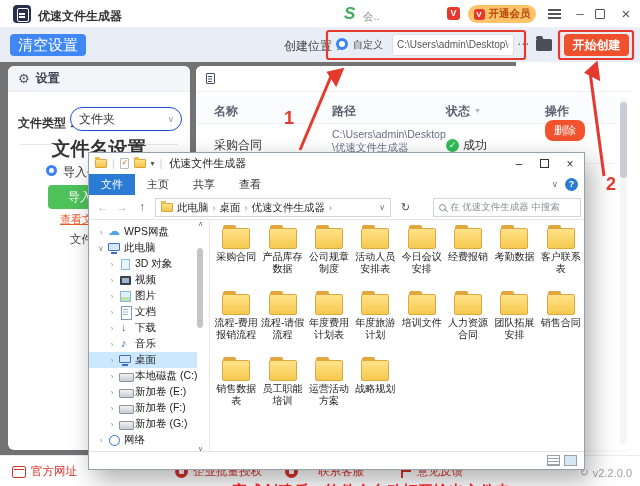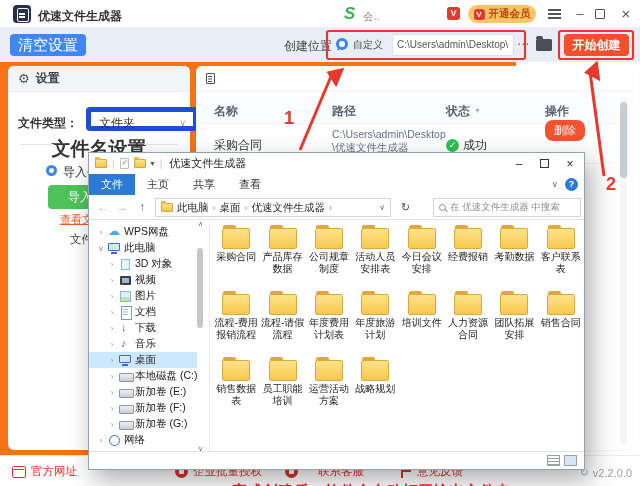--- a/index.html
+++ b/index.html
@@ -5,7 +5,7 @@
   * { margin:0; padding:0; box-sizing:border-box; }
   html,body { width:640px; height:486px; overflow:hidden; }
   body { font-family:"Liberation Sans","DejaVu Sans",sans-serif; background:#fff; position:relative; }
-  .page { position:absolute; inset:0; width:516px; height:486px; background:#f97316; }
+  .page { position:absolute; inset:0; width:516px; height:486px; background:#737373; }
 
   
   .titlebar { position:absolute; left:0; top:0; width:640px; height:28px; background:#fff; border-bottom:1px solid #eef0f4; z-index:2; }

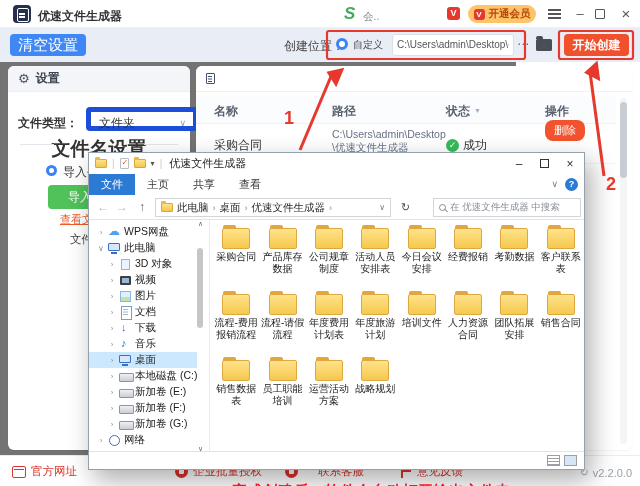--- a/index.html
+++ b/index.html
@@ -46,7 +46,7 @@
   .panel-head { height:26px; background:#f3f5f9; border-radius:6px 6px 0 0; border-bottom:1px solid #eceef3; display:flex; align-items:center; gap:6px; padding:0 10px; font-size:12px; font-weight:bold; color:#3c4350; }
   .gear { color:#4a5264; font-size:13px; }
   .ftype-label { position:absolute; left:10px; top:49px; font-size:12px; font-weight:bold; color:#333; }
-  .dropdown { position:absolute; left:62px; top:41px; width:112px; height:24px; border:5px solid #1d4ed8; border-radius:4px; background:#fff; font-size:12px; color:#333; line-height:22px; padding:0 8px;margin-left:16px; }
+  .dropdown { position:absolute; left:62px; top:41px; width:112px; height:24px; border:1px solid #1d4ed8; border-radius:12px; background:#fff; font-size:12px; color:#333; line-height:22px; padding:0 8px; }
   .dropdown .dd-arrow { position:absolute; right:7px; top:0; color:#999; font-size:9px; line-height:22px; }
   .sec-title { position:absolute; left:0; top:70px; width:100%; text-align:center; font-size:19px; font-weight:bold; color:#333; }
   .sec-title::before,.sec-title::after { content:''; position:absolute; top:8px; width:34px; height:1px; background:#e3e6ec; }

